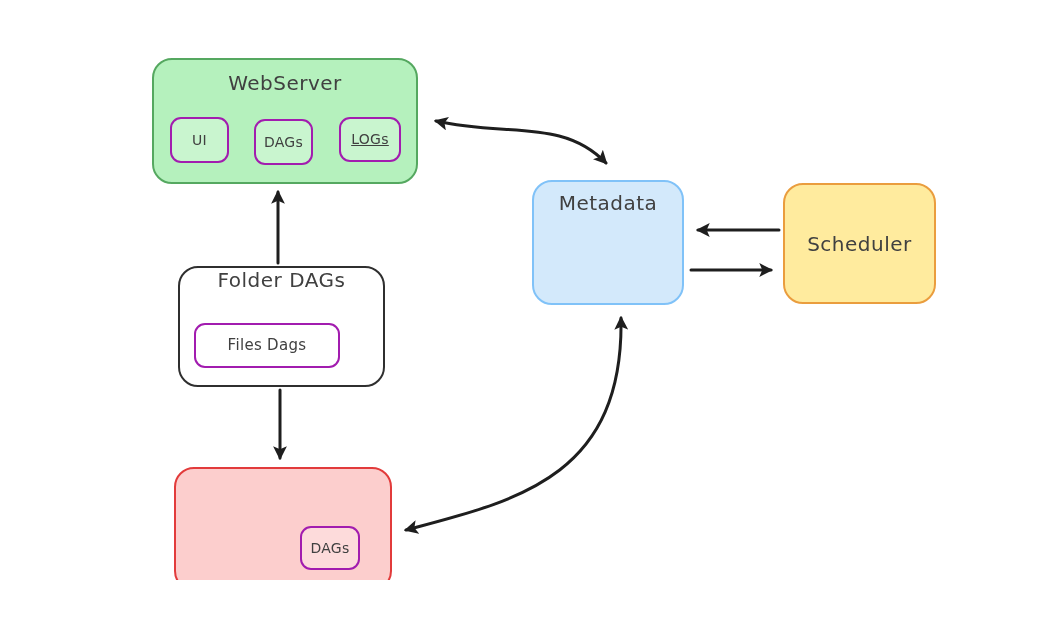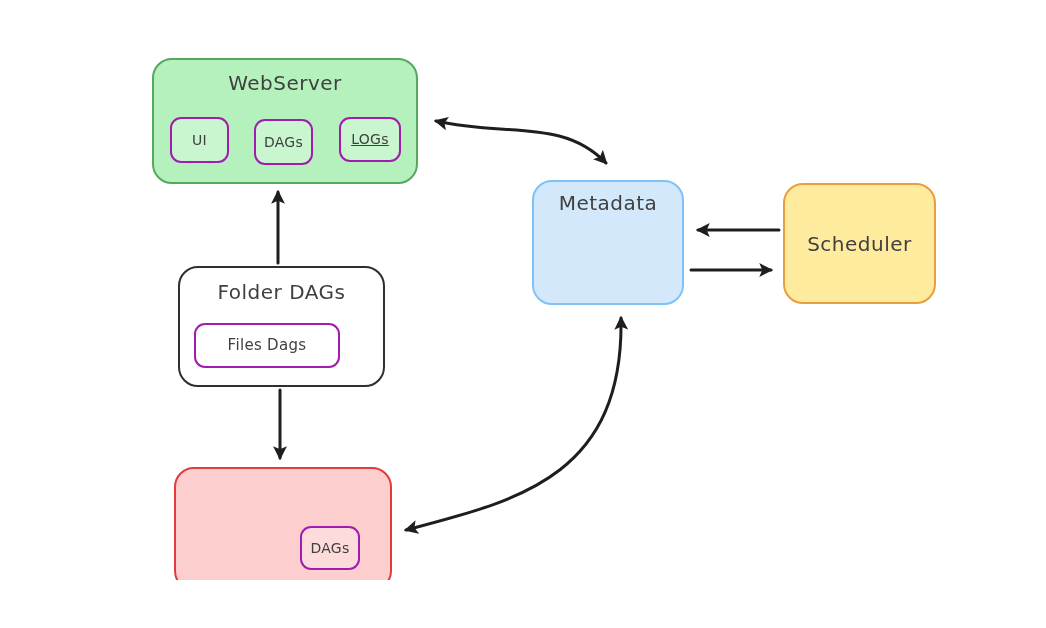--- a/index.html
+++ b/index.html
@@ -74,7 +74,7 @@
     background: var(--folder_dags-fill, #ffffff);
     border-color: var(--folder_dags-border, #2f2f2f);
   }
-  .node-folder_dags .node-title { margin-top: 12px; }
+  .node-folder_dags .node-title { }
   .chip-files-dags { left: 14px; top: 55px; width: 146px; height: 45px; font-size: 15px; }
 
   

